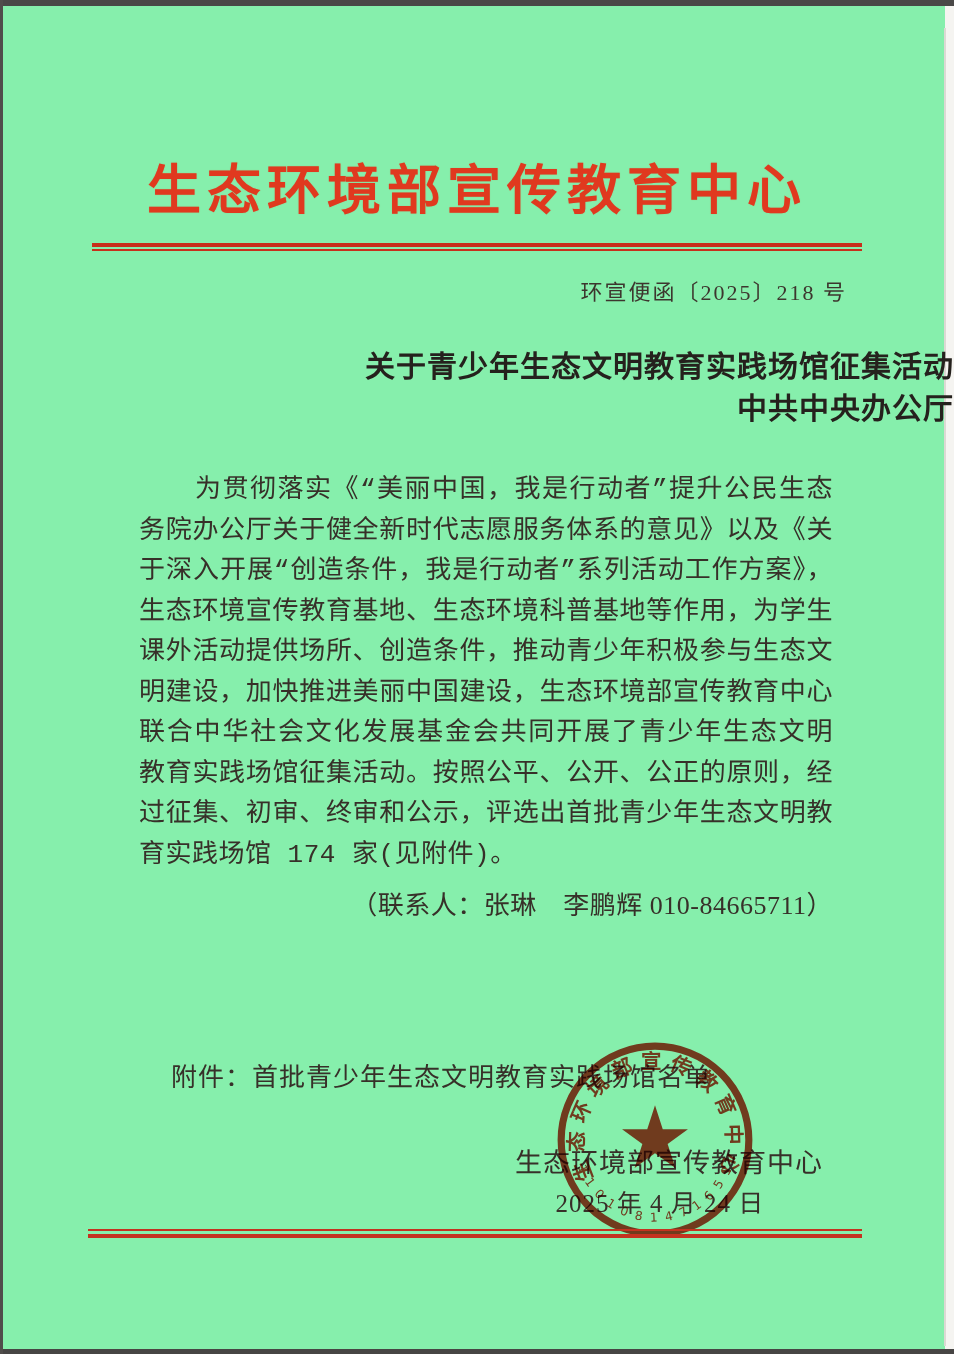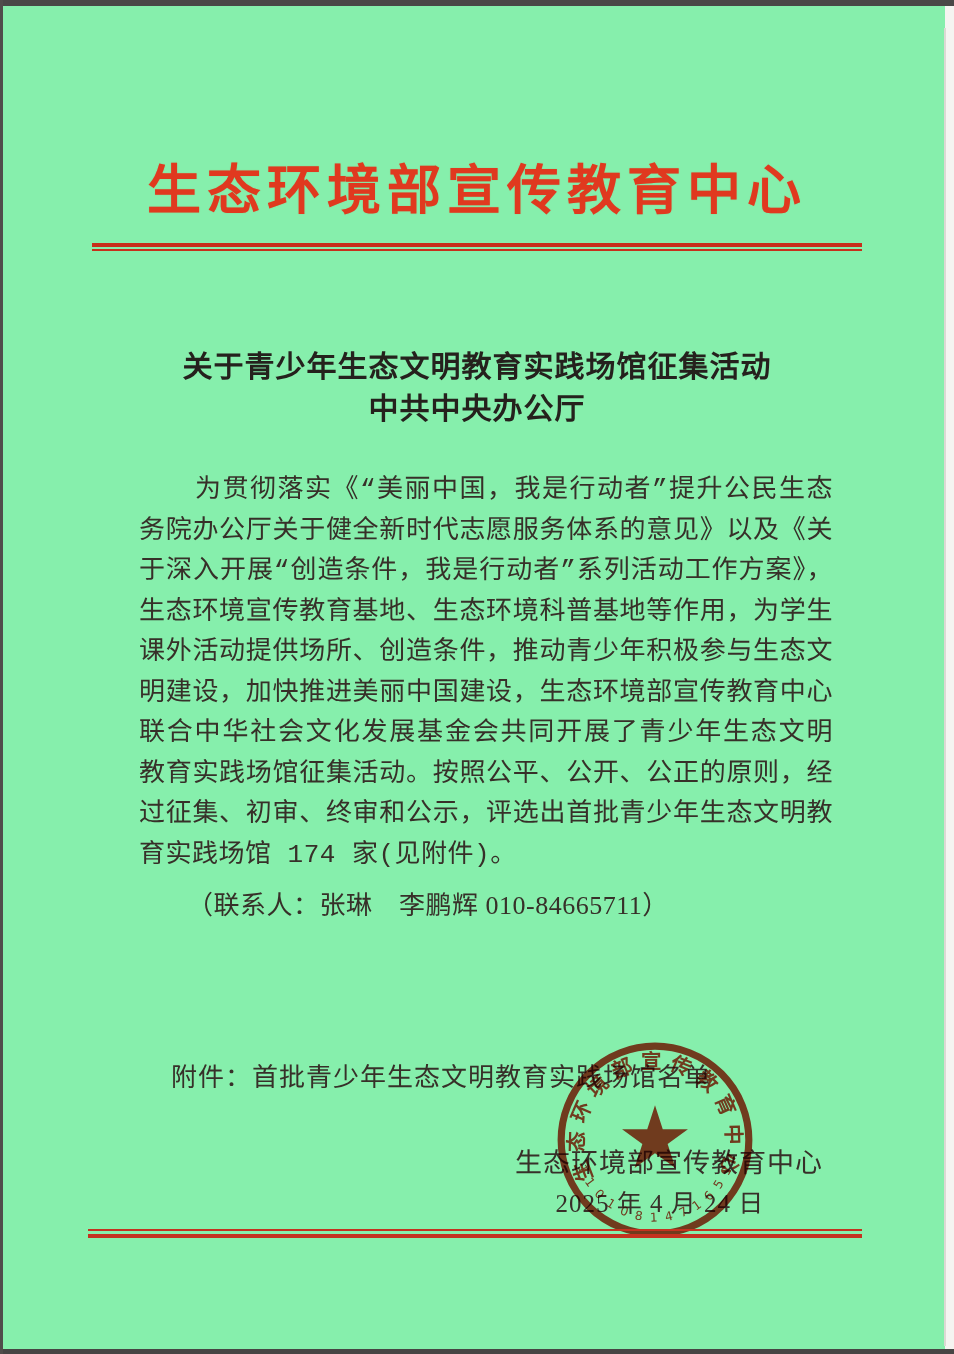--- a/index.html
+++ b/index.html
@@ -110,6 +110,7 @@
     <div class="c"></div>
   </div>
 
+  <div class="doc-number">环宣便函〔2025〕218 号</div>
 
   <div class="doc-title">
     <div>关于青少年生态文明教育实践场馆征集活动</div>

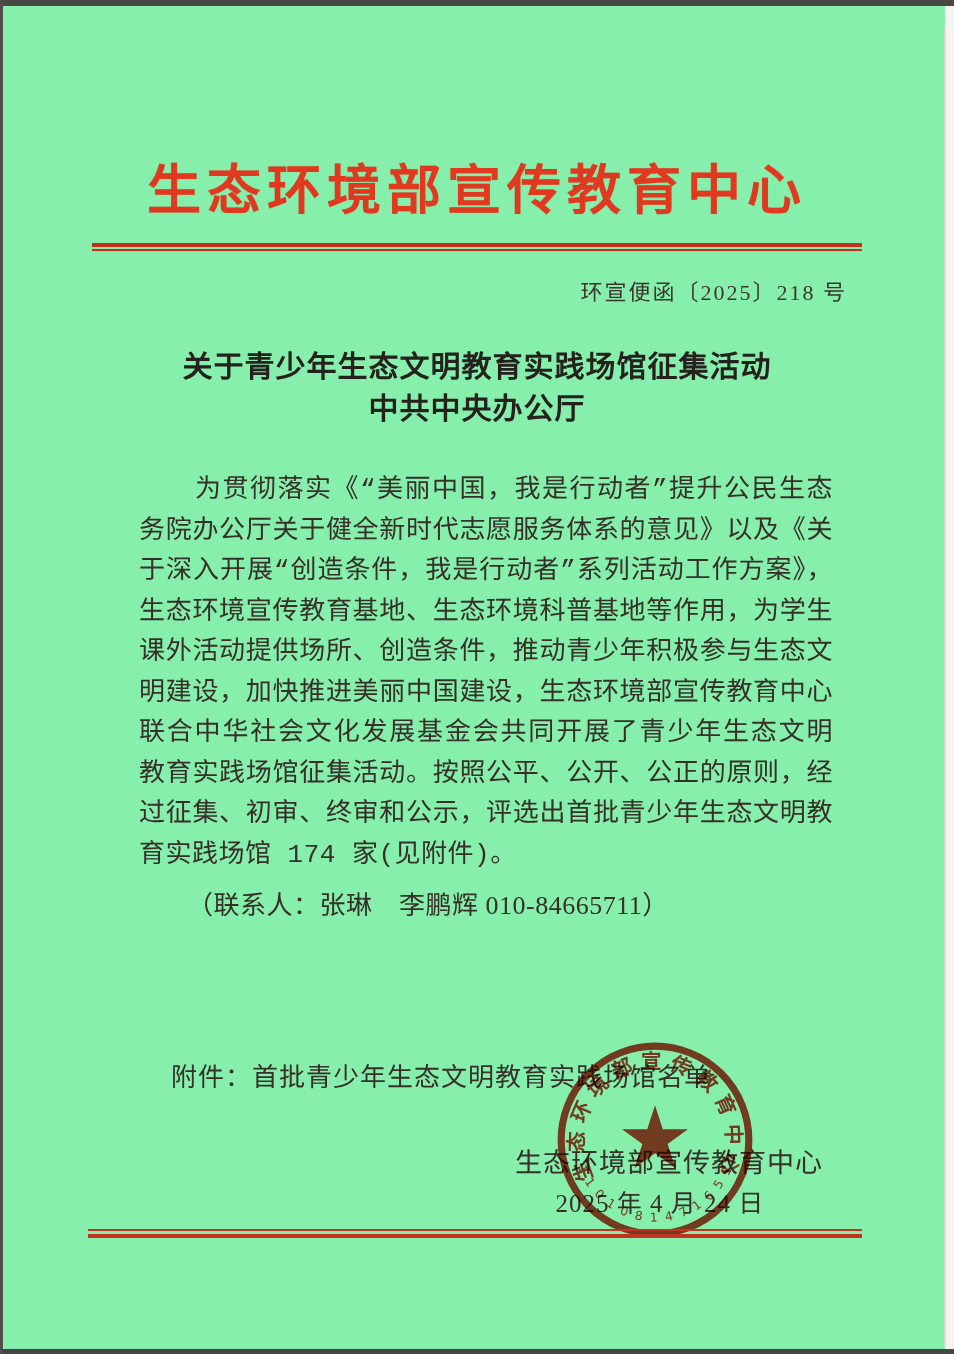--- a/index.html
+++ b/index.html
@@ -40,7 +40,7 @@
 
   .doc-title{
     position:absolute;top:346px;left:0;width:954px;
-    text-align:center;color:#25211d;
+    text-align:right;color:#25211d;
     font-size:30px;font-weight:700;letter-spacing:1px;
     line-height:42px;white-space:nowrap;
   }

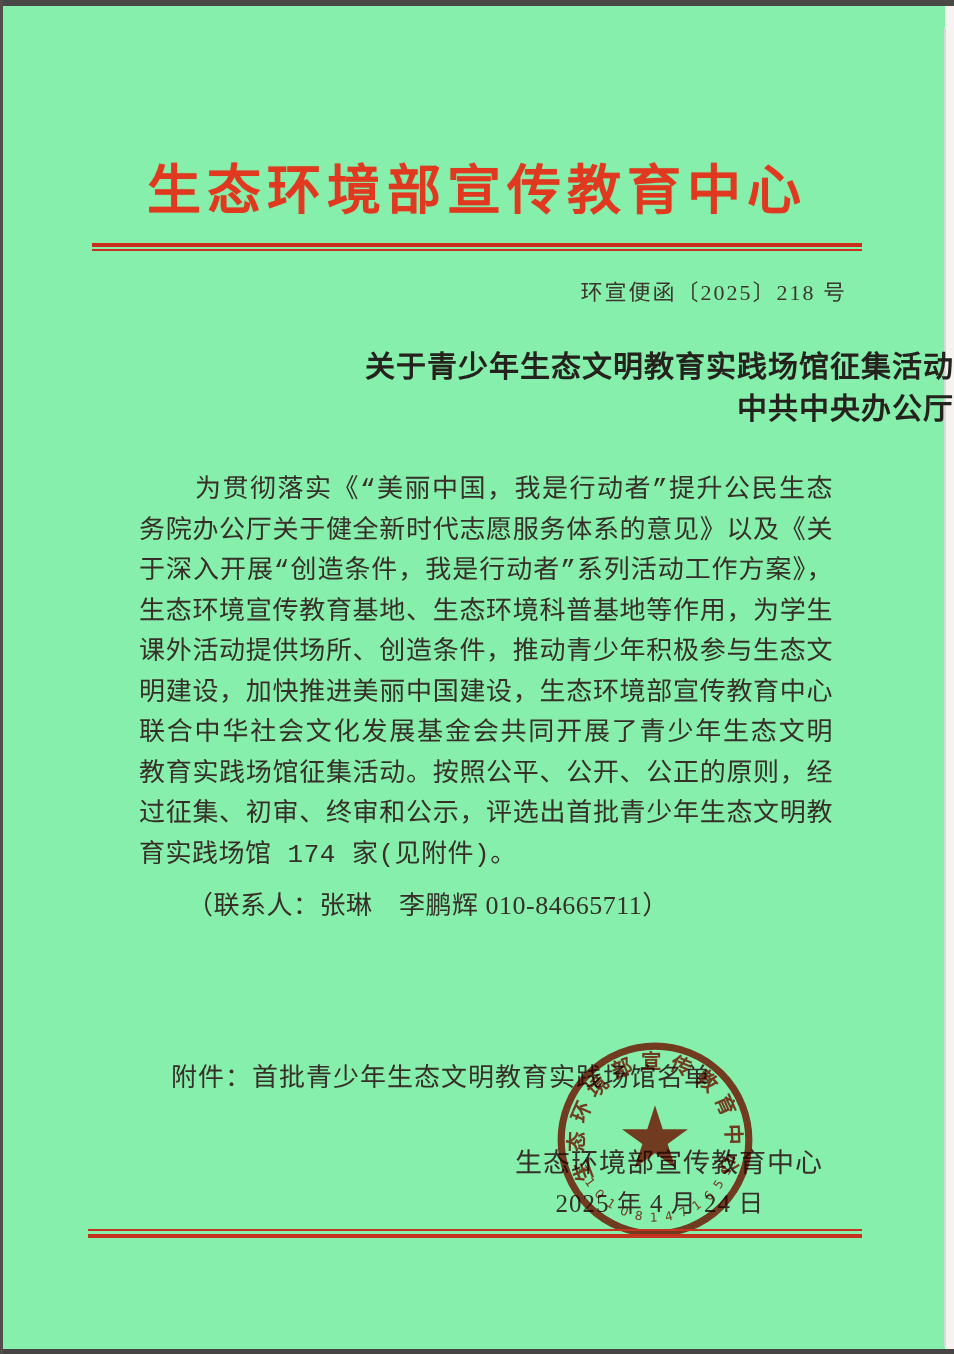--- a/index.html
+++ b/index.html
@@ -57,7 +57,7 @@
   .body-line:first-child{text-indent:56px;}
   .body-line:last-child{text-align-last:left;}
   .contact-line{
-    margin-top:11px;text-indent:48px;white-space:nowrap;
+    margin-top:11px;text-indent:48px;white-space:nowrap;text-align:right;
   }
   .attachment-line{
     position:absolute;top:1056px;left:171px;

